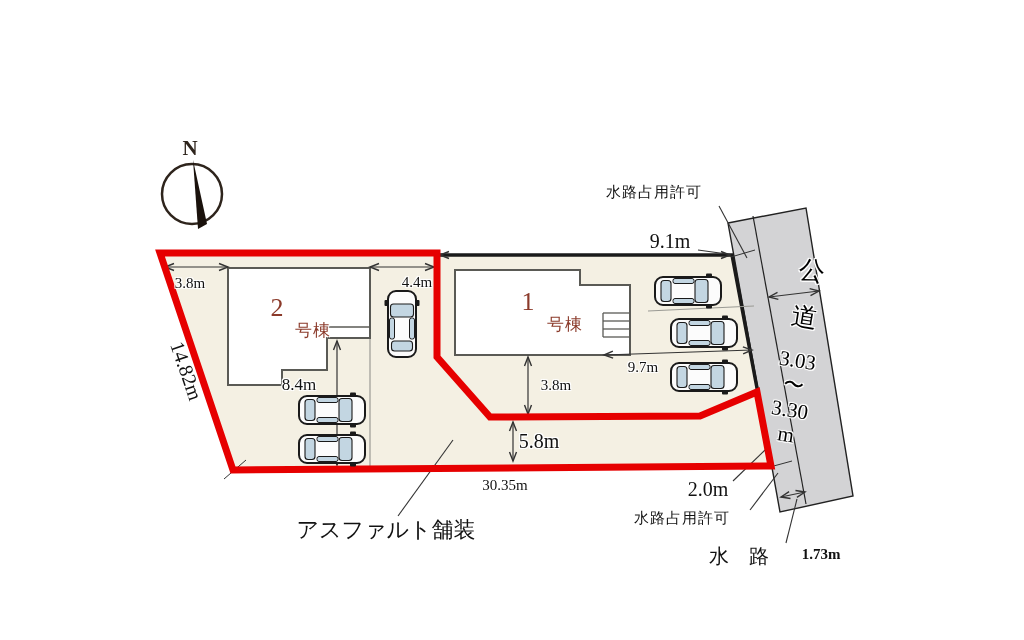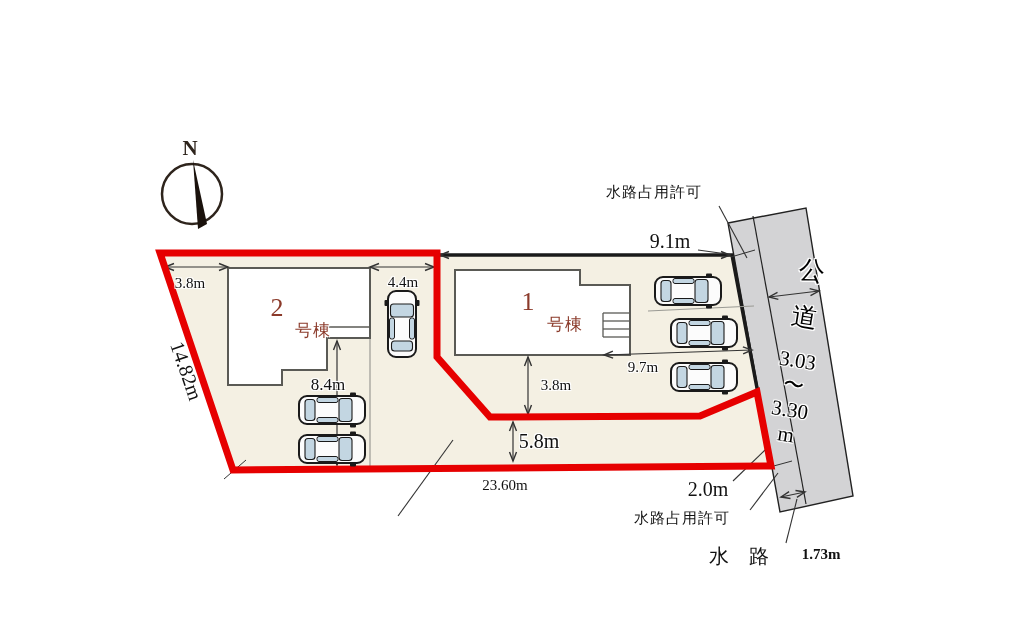--- a/index.html
+++ b/index.html
@@ -137,7 +137,7 @@
 <div class="lbl north" style="left:190px;top:148px;">N</div>
 
 <div class="lbl s21" style="left:190px;top:284px;">3.8m</div>
-<div class="lbl s21" style="left:403px;top:283px;">4.4m</div>
+<div class="lbl s21" style="left:417px;top:283px;">4.4m</div>
 <div class="lbl s20 rot71" style="left:186px;top:371px;">14.82m</div>
 <div class="lbl s17" style="left:328px;top:385px;">8.4m</div>
 <div class="lbl s20" style="left:670px;top:241px;">9.1m</div>

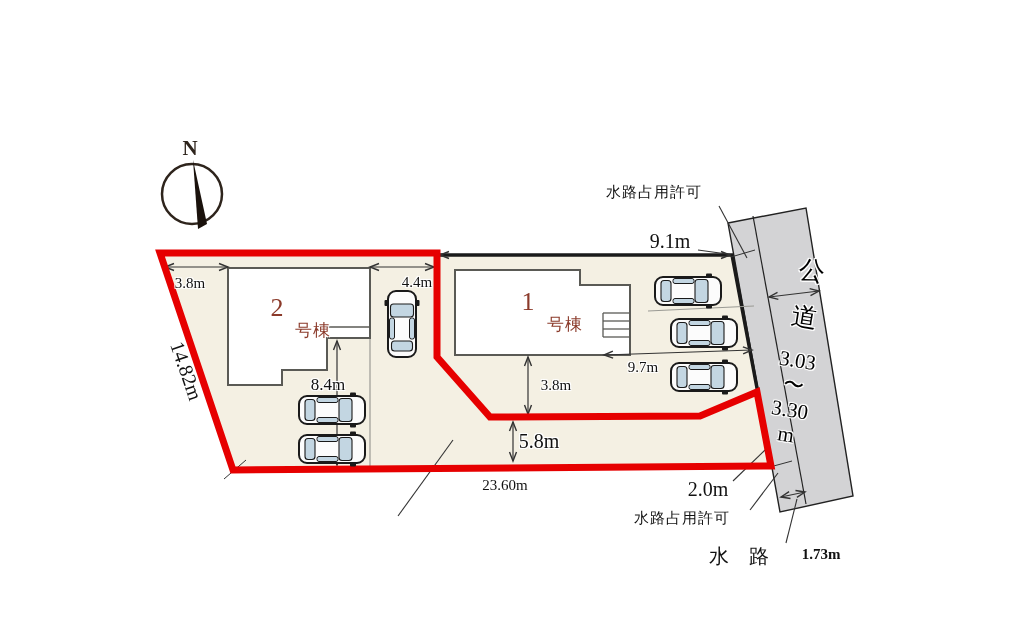--- a/index.html
+++ b/index.html
@@ -139,7 +139,7 @@
 <div class="lbl s21" style="left:190px;top:284px;">3.8m</div>
 <div class="lbl s21" style="left:417px;top:283px;">4.4m</div>
 <div class="lbl s20 rot71" style="left:186px;top:371px;">14.82m</div>
-<div class="lbl s17" style="left:328px;top:385px;">8.4m</div>
+<div class="lbl s17" style="left:299px;top:385px;">8.4m</div>
 <div class="lbl s20" style="left:670px;top:241px;">9.1m</div>
 <div class="lbl s21" style="left:643px;top:368px;">9.7m</div>
 <div class="lbl s21" style="left:556px;top:386px;">3.8m</div>

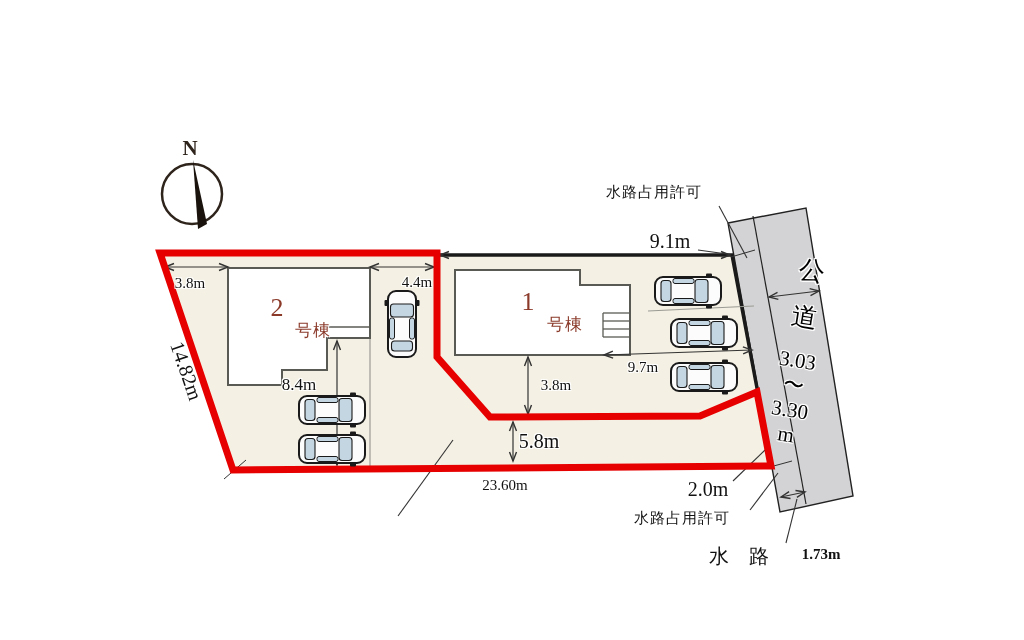--- a/index.html
+++ b/index.html
@@ -144,7 +144,7 @@
 <div class="lbl s21" style="left:643px;top:368px;">9.7m</div>
 <div class="lbl s21" style="left:556px;top:386px;">3.8m</div>
 <div class="lbl s20" style="left:539px;top:441px;">5.8m</div>
-<div class="lbl s21" style="left:505px;top:486px;">23.60m</div>
+<div class="lbl s21" style="left:505px;top:486px;">30.35m</div>
 <div class="lbl s20" style="left:708px;top:489px;">2.0m</div>
 <div class="lbl s21" style="left:821px;top:555px;font-weight:bold;">1.73m</div>
 

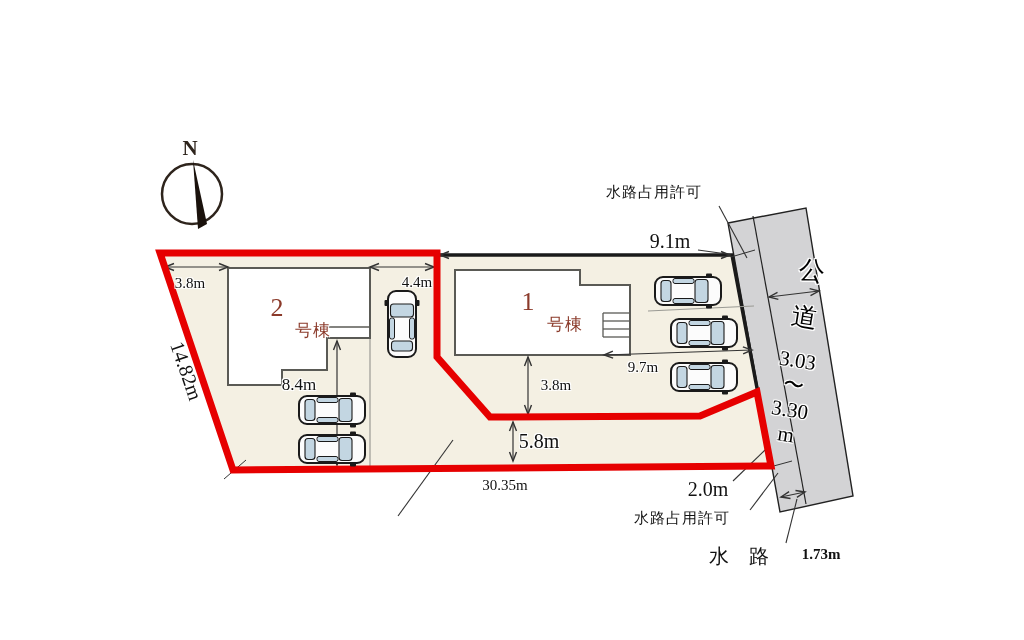--- a/index.html
+++ b/index.html
@@ -151,6 +151,7 @@
 <div class="lbl s21 perm" style="left:654px;top:193px;">水路占用許可</div>
 <div class="lbl s21 perm" style="left:682px;top:519px;">水路占用許可</div>
 <div class="lbl s20" style="left:739px;top:556px;">水　路</div>
+<div class="lbl s22" style="left:386px;top:530px;">アスファルト舗装</div>
 
 <div class="lbl bnum" style="left:528px;top:302px;">1</div>
 <div class="lbl btype" style="left:528px;top:325px;">号棟</div>

